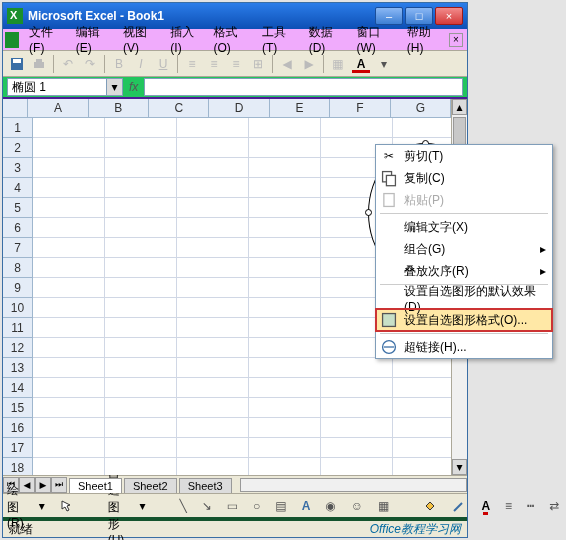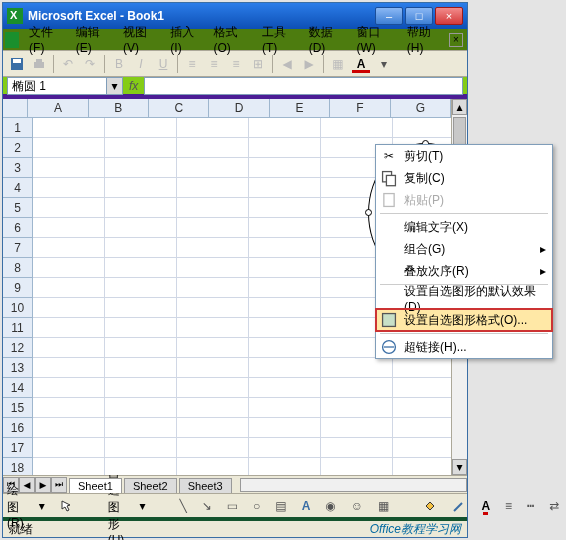--- a/index.html
+++ b/index.html
@@ -58,7 +58,7 @@
   }
   .win-btn.close { background: linear-gradient(#f28b8b,#d43a3a); border-color:#9a1a1a; }
   .menubar {
-    background: #4d7c0f;
+    background: #f0abfc;
     height: 22px;
     display: flex;
     align-items: center;

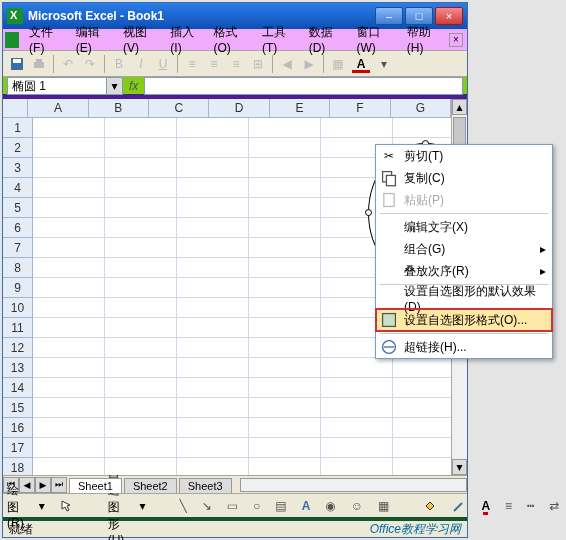--- a/index.html
+++ b/index.html
@@ -119,11 +119,11 @@
     background: #c00;
   }
   .namebox-row {
-    background: #84cc16;
+    background: #22c55e;
     height: 22px;
     display: flex;
     align-items: center;
-    border-bottom: 5px solid #4c1d95;
+    border-bottom: 2px solid #4c1d95;
   }
   .namebox {
     width: 100px;

